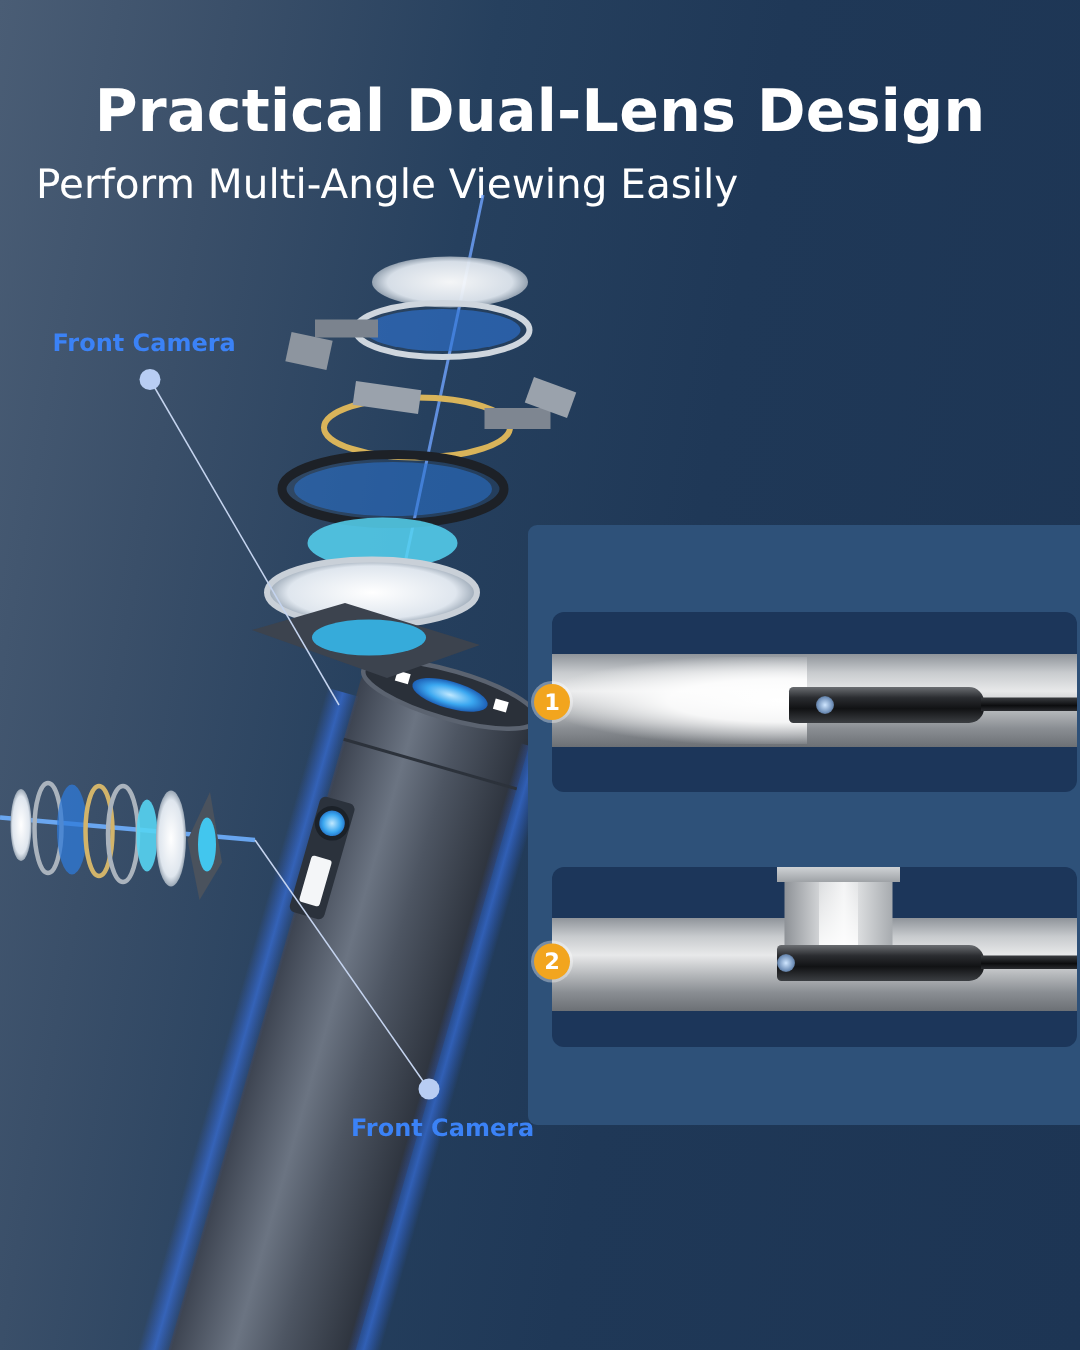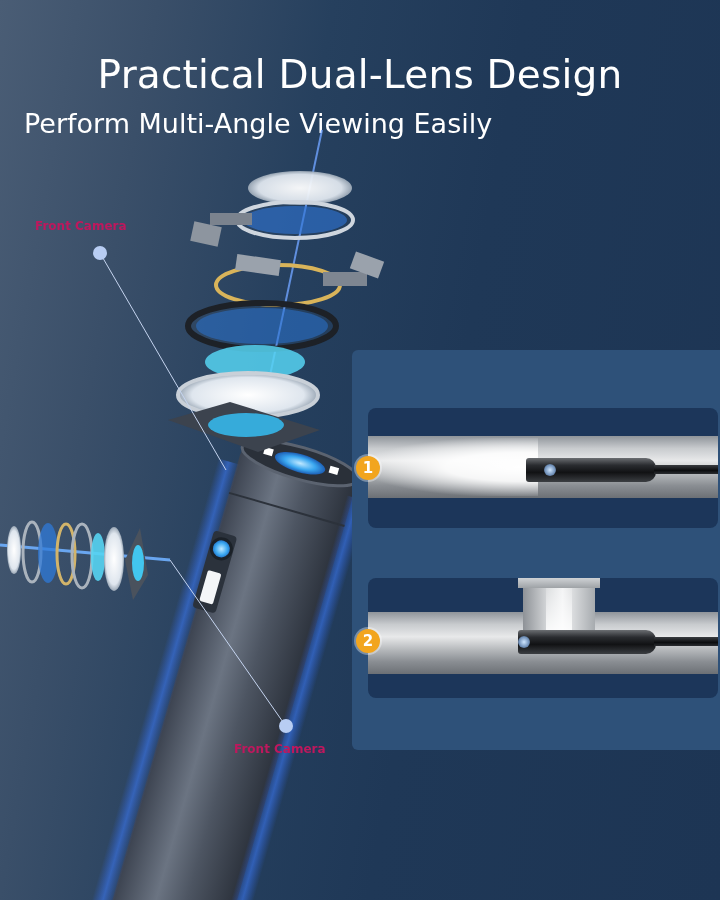--- a/index.html
+++ b/index.html
@@ -12,7 +12,7 @@
     }
     .title {
       position: absolute; left: 0; top: 52px; width: 720px;
-      text-align: center; font-weight: normal; font-size: 39px; letter-spacing: 0.2px;
+      text-align: center; font-weight: bold; font-size: 39px; letter-spacing: 0.2px;
       color: #ffffff;
     }
     .subtitle {

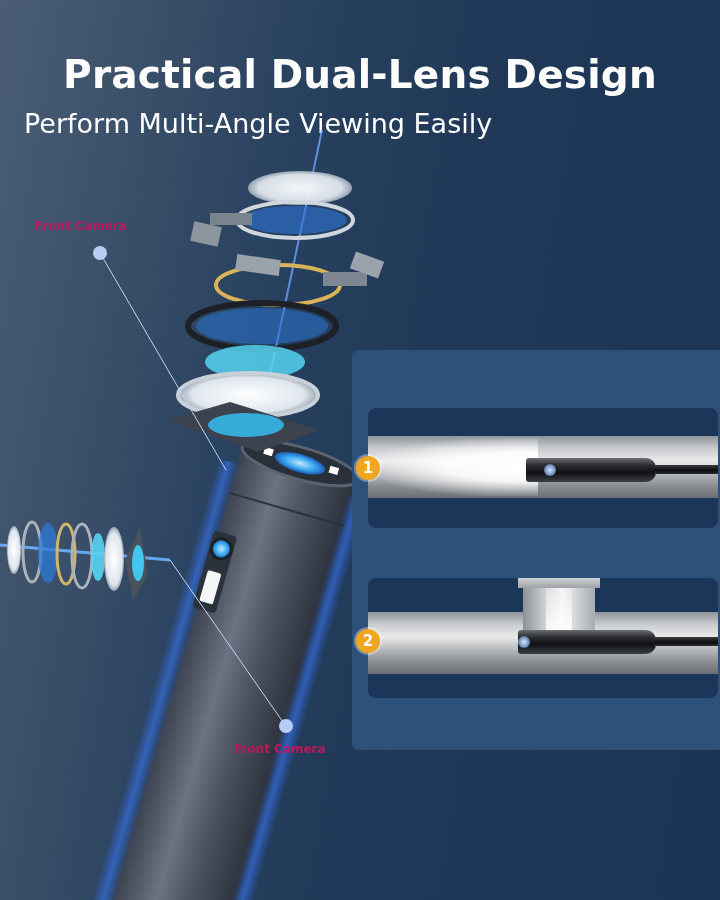--- a/index.html
+++ b/index.html
@@ -20,7 +20,7 @@
       text-align: left; font-size: 27px; color: #ffffff; margin-left: 24px;
     }
     .callout-label {
-      position: absolute; font-size: 12px; font-weight: bold; color: #be185d;
+      position: absolute; font-size: 16px; font-weight: bold; color: #3b82f6;
     }
     .callout-dot {
       position: absolute; width: 14px; height: 14px; border-radius: 50%;

